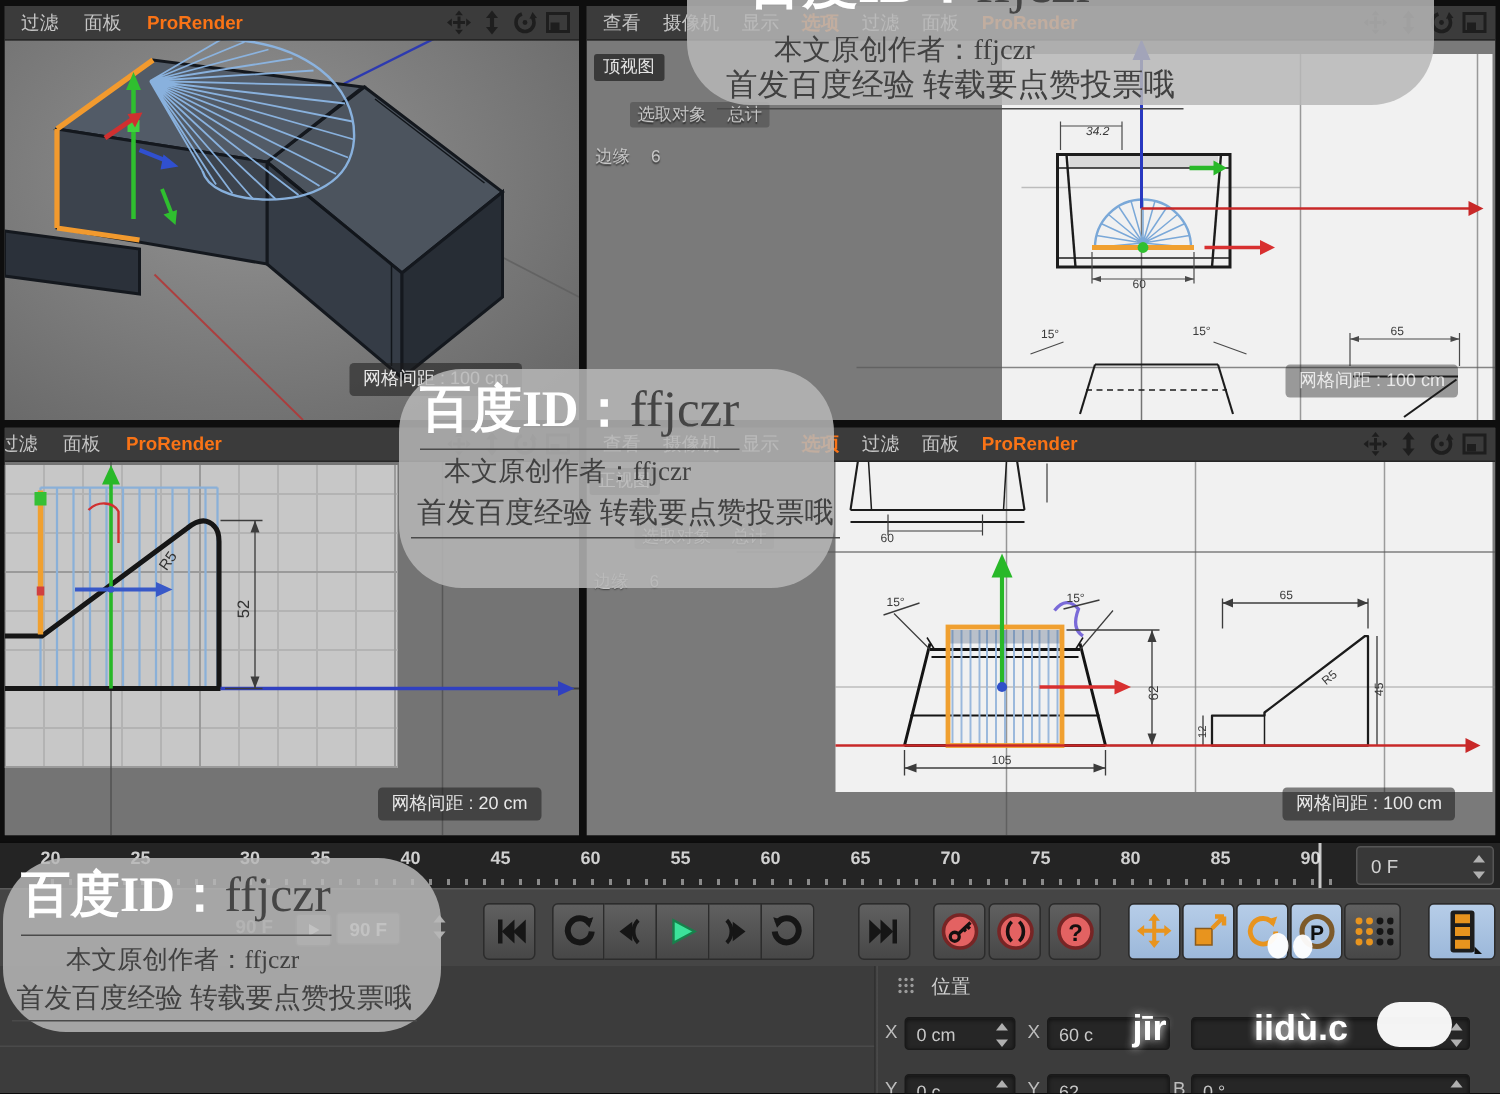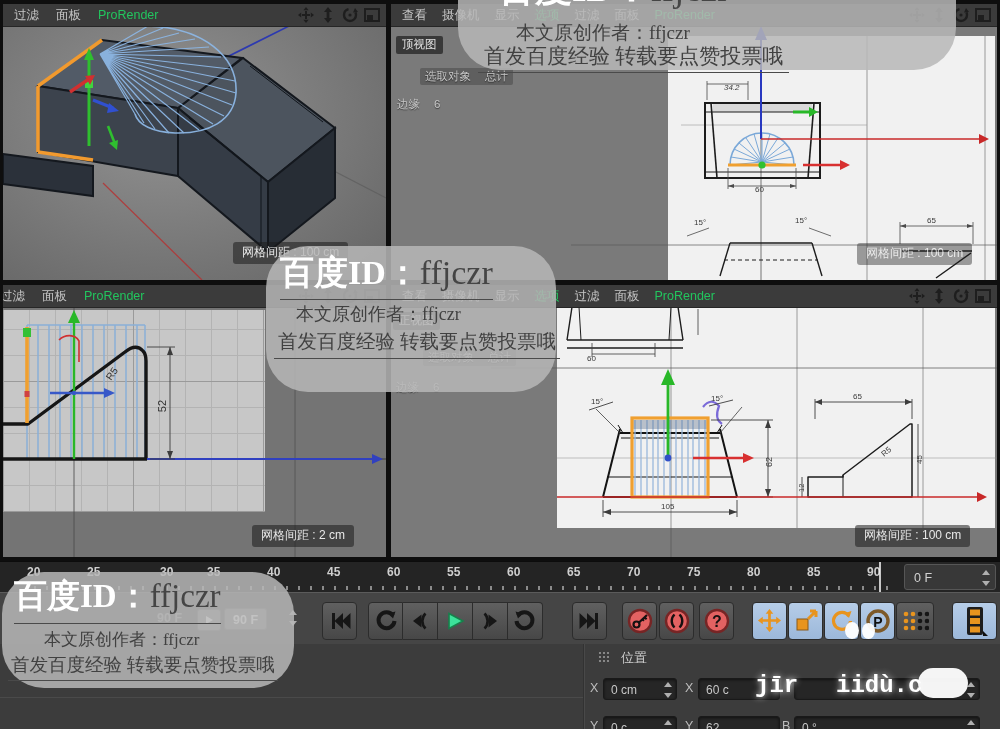--- a/index.html
+++ b/index.html
@@ -11,7 +11,7 @@
          border-bottom:1px solid #262626;display:flex;align-items:center;gap:17px;
          padding-left:11px;font-size:12.5px;color:#c6c6c6;white-space:nowrap;overflow:hidden;z-index:6;}
   .mi{cursor:default;}
-  .mi.gold{color:#22c55e;font-weight:normal;}
+  .mi.gold{color:#f97316;font-weight:bold;}
   .clipfirst .mi:first-child{margin-left:-14px;}
   .vicons{position:absolute;right:5px;top:2px;display:flex;gap:4px;z-index:7;}
   .vic{width:18px;height:18px;}

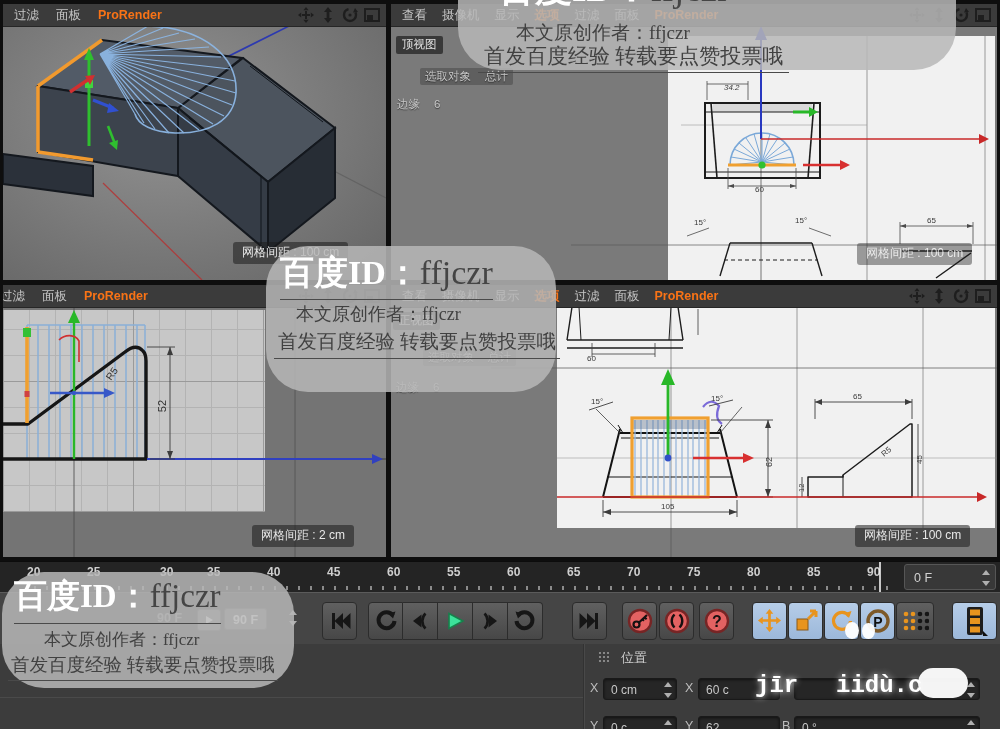--- a/index.html
+++ b/index.html
@@ -360,7 +360,7 @@
         <text x="163" y="99" font-size="11" fill="#333" transform="rotate(-90 163 99)" text-anchor="middle">52</text>
         <text x="108" y="74" font-size="10" fill="#333" transform="rotate(-55 108 74)">R5</text>
       </svg>
-      <div class="glabel" style="left:249px;top:218px;">网格间距 : 2 cm</div>
+      <div class="glabel" style="left:249px;top:218px;">网格间距 : 20 cm</div>
     </div>
   </div>
 

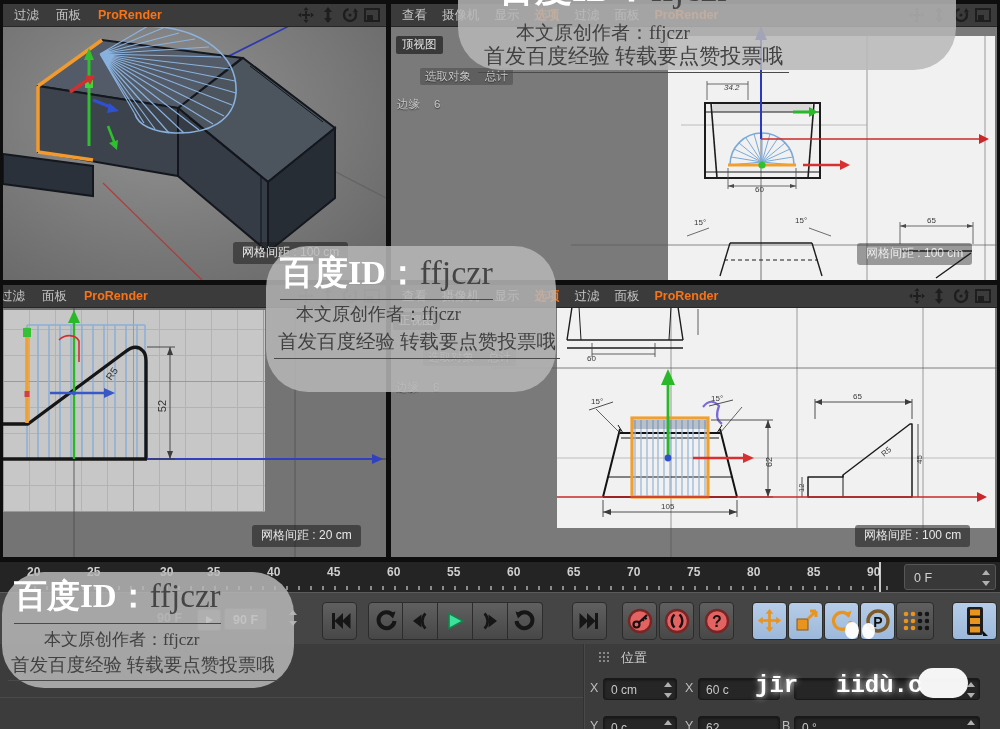--- a/index.html
+++ b/index.html
@@ -87,7 +87,7 @@
   .wm-line{white-space:nowrap;color:#414141;}
   .wm-underline{border-bottom:1.5px solid #4a4a4a;}
   .whitemark{position:absolute;color:#fff;font-weight:bold;z-index:60;
-        font-family:Liberation Mono, monospace;text-shadow:0 0 6px rgba(255,255,255,.9);}
+        font-family:Liberation Sans, sans-serif;text-shadow:0 0 6px rgba(255,255,255,.9);}
   .blob{position:absolute;background:#fff;border-radius:50%;z-index:60;opacity:.95;}
   .gap{position:absolute;background:#0e0e0e;z-index:8;}
 </style>

